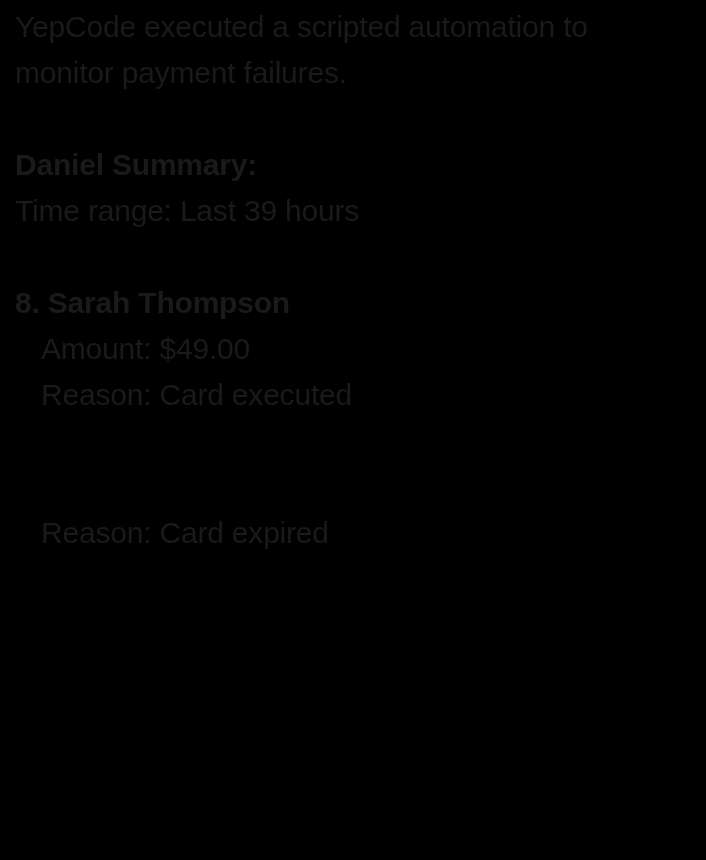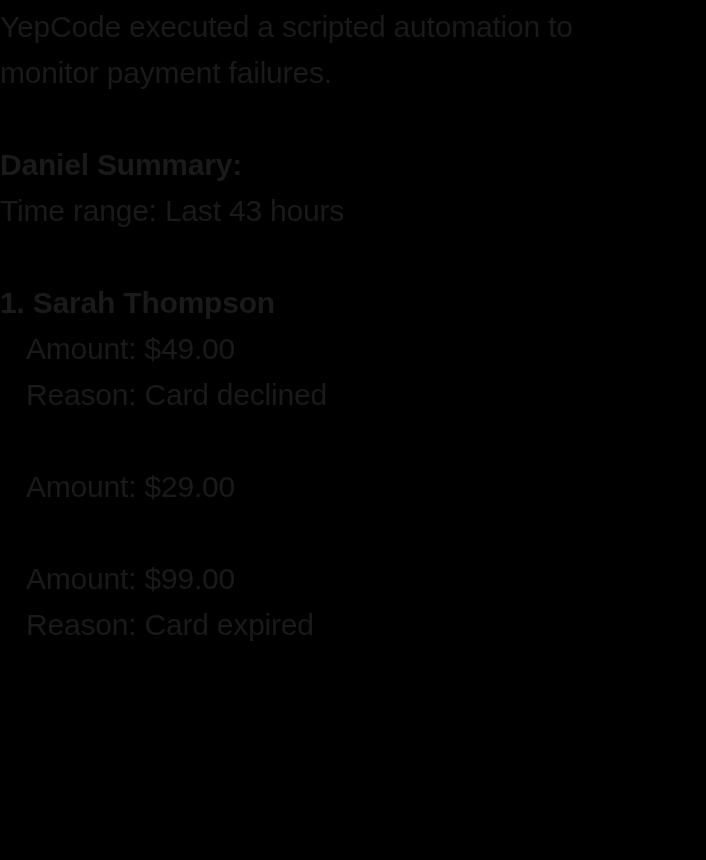--- a/index.html
+++ b/index.html
@@ -19,7 +19,7 @@
     height: 860px;
     background: #000000;
     box-sizing: border-box;
-    padding: 4px 0 0 0;
+    padding: 4px 0 0 15px;
   }
   .line {
     color: #1a1a1a;

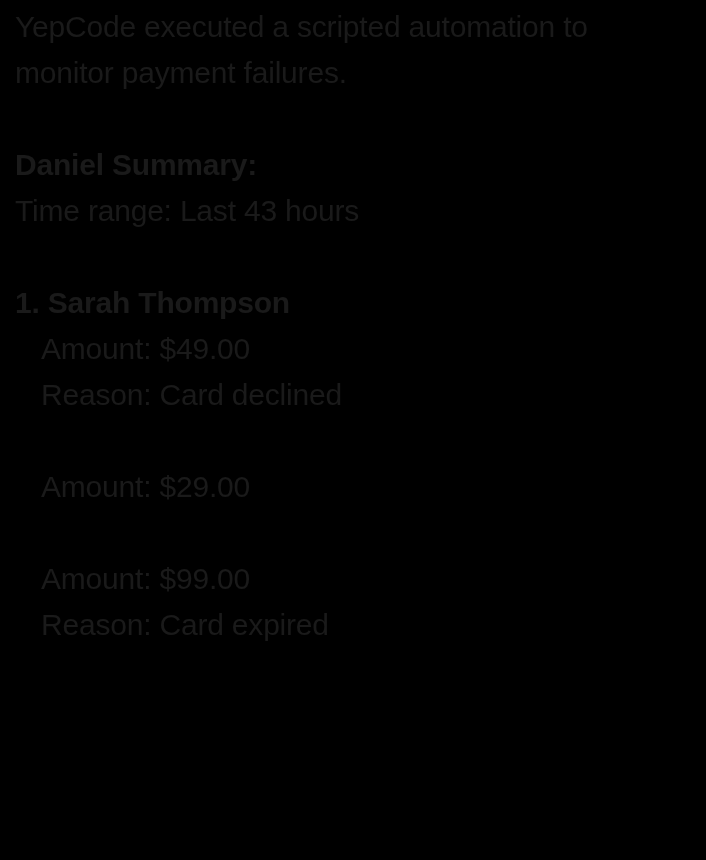--- a/index.html
+++ b/index.html
@@ -56,7 +56,7 @@
   <div class="spacer"></div>
 
   <div class="line bold">Daniel Summary:</div>
-  <div class="line">Time range: Last 43 hours</div>
+  <div class="line">Time range: Last 39 hours</div>
 
   <div class="spacer"></div>
 

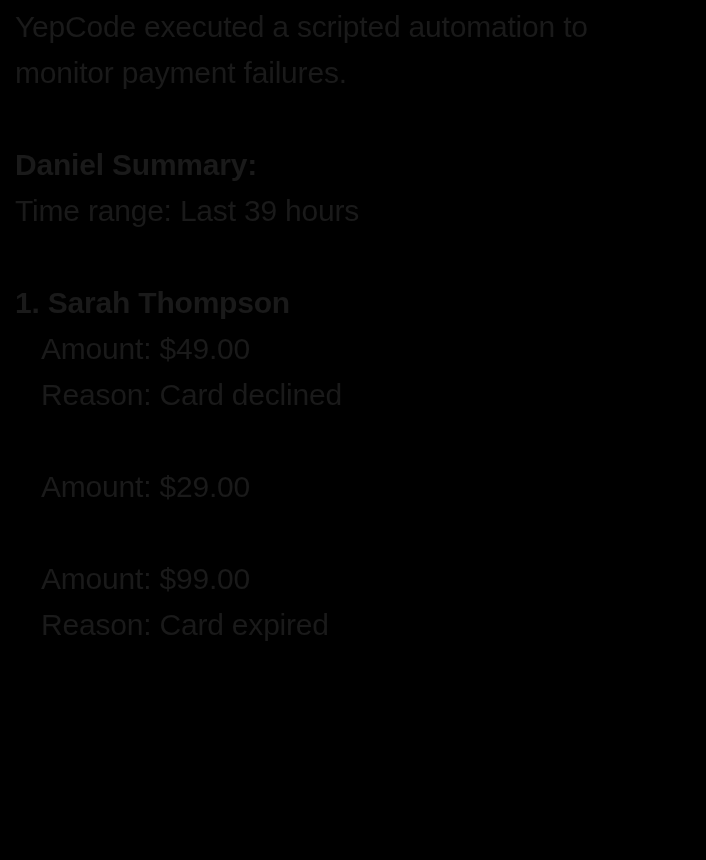--- a/index.html
+++ b/index.html
@@ -61,7 +61,7 @@
   <div class="spacer"></div>
 
   <div>
-    <div class="line bold">1. Sarah Thompson</div>
+    <div class="line bold">8. Sarah Thompson</div>
     <div class="line indent"><span class="label">Amount</span><span class="value">: $49.00</span></div>
     <div class="line indent"><span class="label">Reason</span><span class="value">: Card declined</span></div>
   </div>

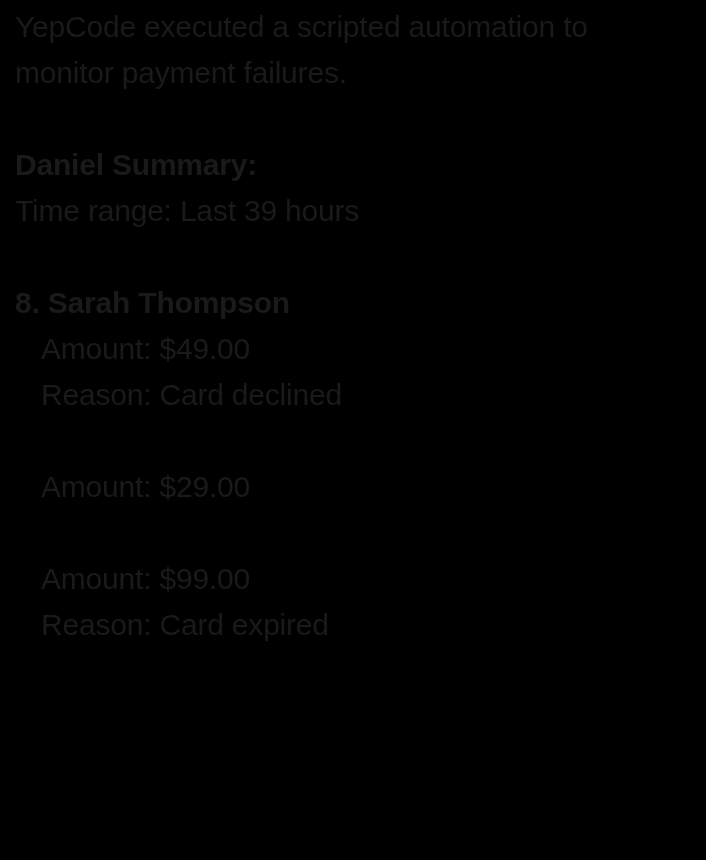--- a/index.html
+++ b/index.html
@@ -63,7 +63,7 @@
   <div>
     <div class="line bold">8. Sarah Thompson</div>
     <div class="line indent"><span class="label">Amount</span><span class="value">: $49.00</span></div>
-    <div class="line indent"><span class="label">Reason</span><span class="value">: Card declined</span></div>
+    <div class="line indent"><span class="label">Reason</span><span class="value">: Card executed</span></div>
   </div>
 
   <div class="spacer"></div>

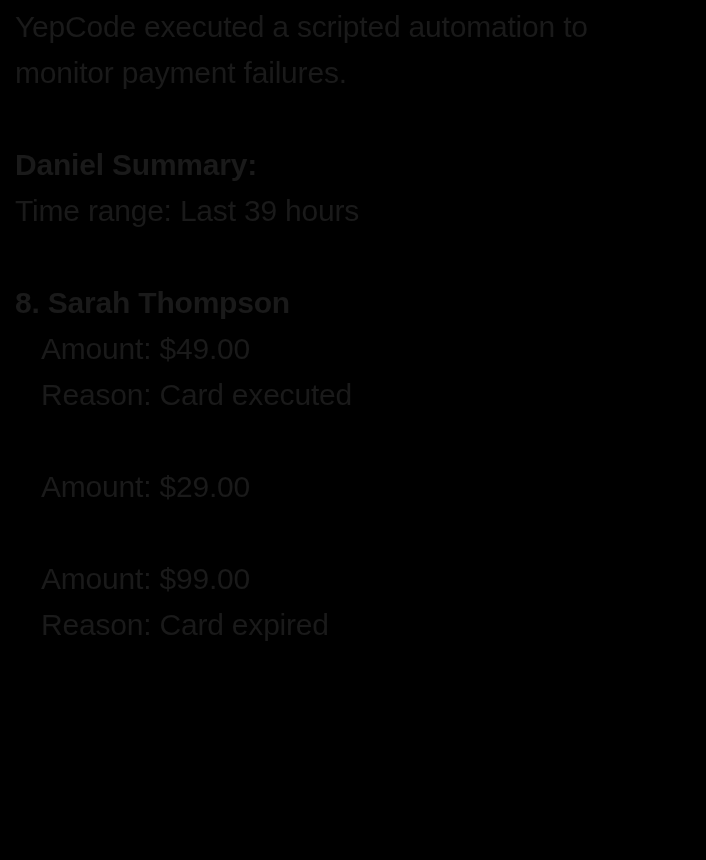--- a/index.html
+++ b/index.html
@@ -69,7 +69,6 @@
   <div class="spacer"></div>
 
   <div>
-    <div class="line indent"><span class="label">Amount</span><span class="value">: $29.00</span></div>
   </div>
 
   <div class="spacer"></div>

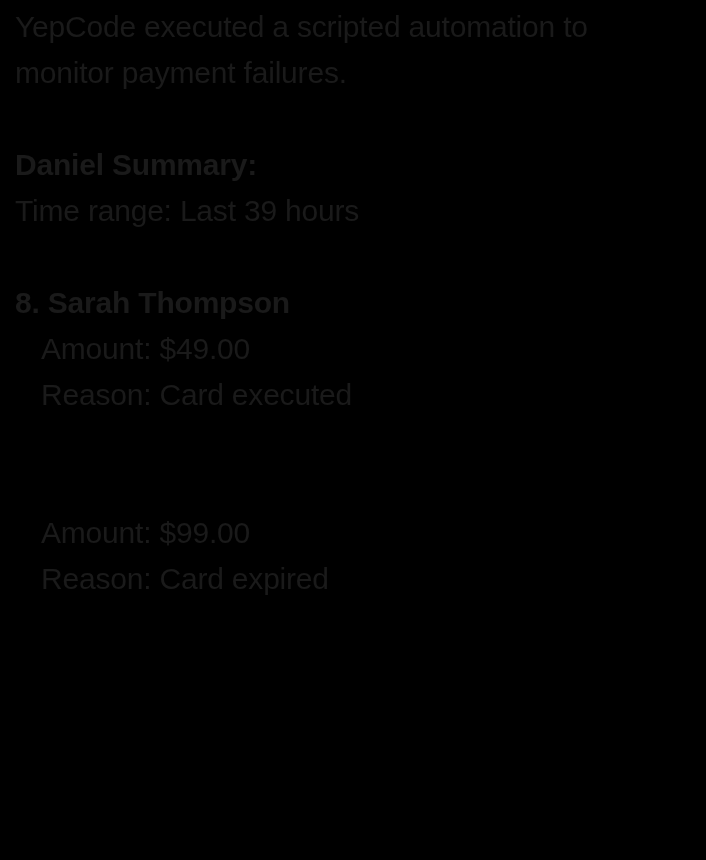--- a/index.html
+++ b/index.html
@@ -74,7 +74,6 @@
   <div class="spacer"></div>
 
   <div>
-    <div class="line indent"><span class="label">Amount</span><span class="value">: $99.00</span></div>
     <div class="line indent"><span class="label">Reason</span><span class="value">: Card expired</span></div>
   </div>
 

